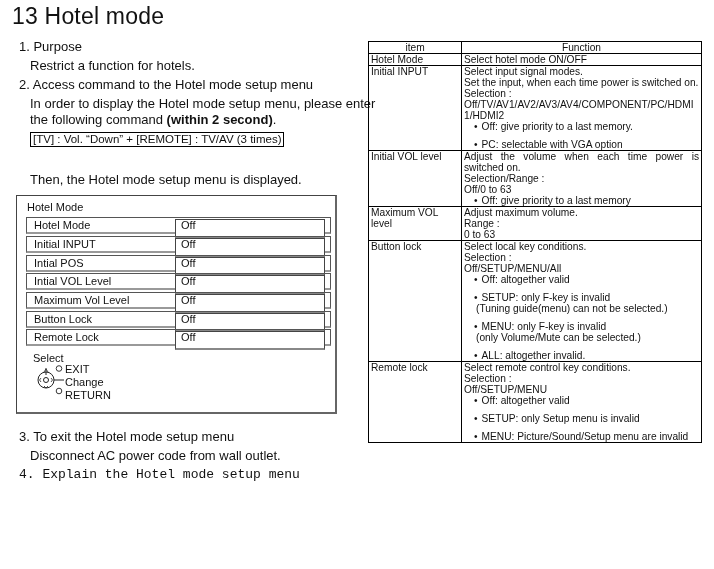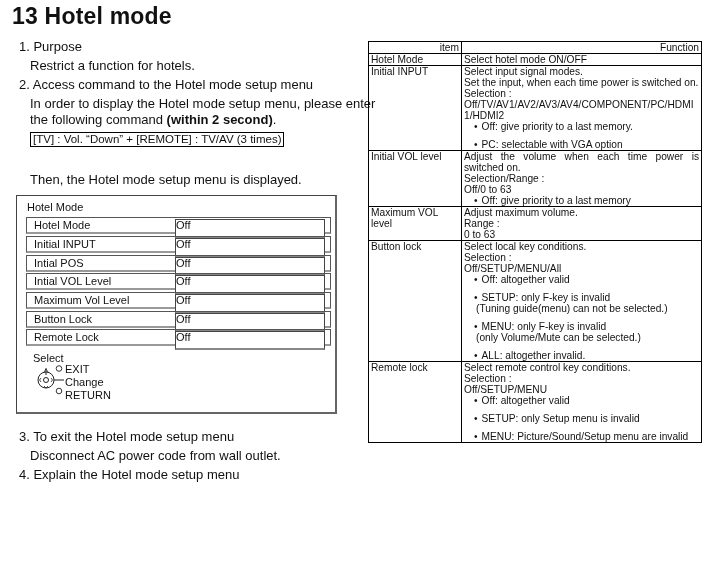--- a/index.html
+++ b/index.html
@@ -9,7 +9,7 @@
   }
   .title {
     position: absolute; left: 12px; top: 3px;
-    font-size: 23px; font-weight: bold; letter-spacing: 0.2px;
+    font-size: 23px; font-weight: normal; letter-spacing: 0.2px;
   }
   .para { position: absolute; font-size: 13px; line-height: 14px; white-space: nowrap; }
   .cmd-box {

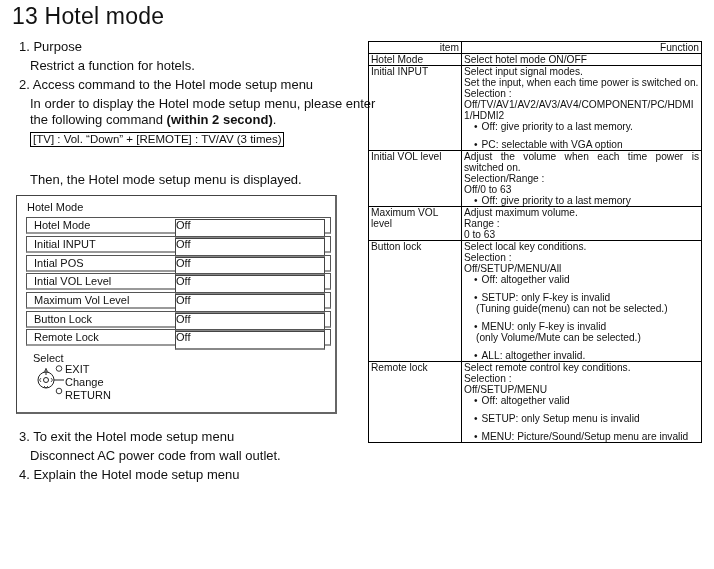--- a/index.html
+++ b/index.html
@@ -43,7 +43,7 @@
     border-collapse: collapse; font-size: 10.2px; line-height: 11px;
   }
   table.func th, table.func td { border: 1.5px solid #000; vertical-align: top; padding: 0 2px; }
-  table.func th { font-weight: normal; text-align: right; }
+  table.func th { font-weight: normal; text-align: center; }
   table.func td.c1 { width: 88px; }
   .ln { display: block; }
   .bl { display: block; padding-left: 10px; }

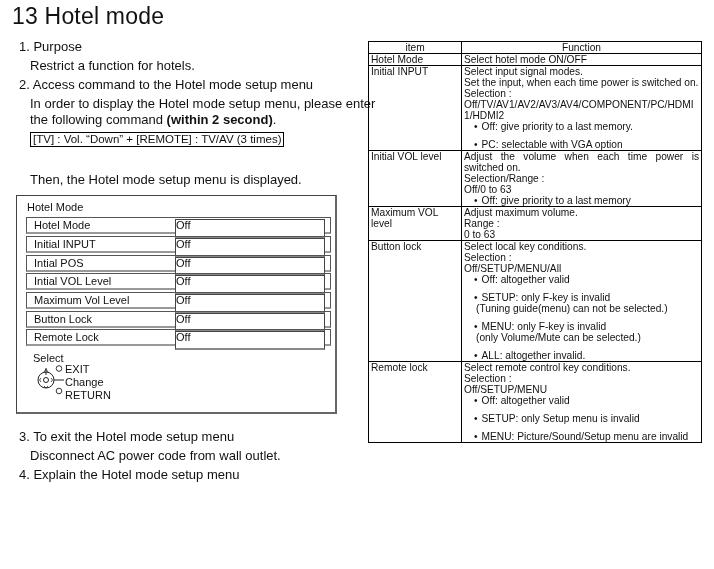--- a/index.html
+++ b/index.html
@@ -31,7 +31,7 @@
   .menu-row .val {
     position: absolute; left: 148px; top: 1px; width: 150px; height: 19px;
     border: 1px solid #444; border-bottom: 2px solid #888; box-sizing: border-box;
-    font-size: 11px; line-height: 11px; background: #fff;
+    font-size: 11px; line-height: 11px; padding-left: 5px; background: #fff;
   }
   .legend { position: absolute; left: 16px; top: 156px; font-size: 11px; line-height: 13px; }
   .legend .sel { position: absolute; left: 0; top: 0; }

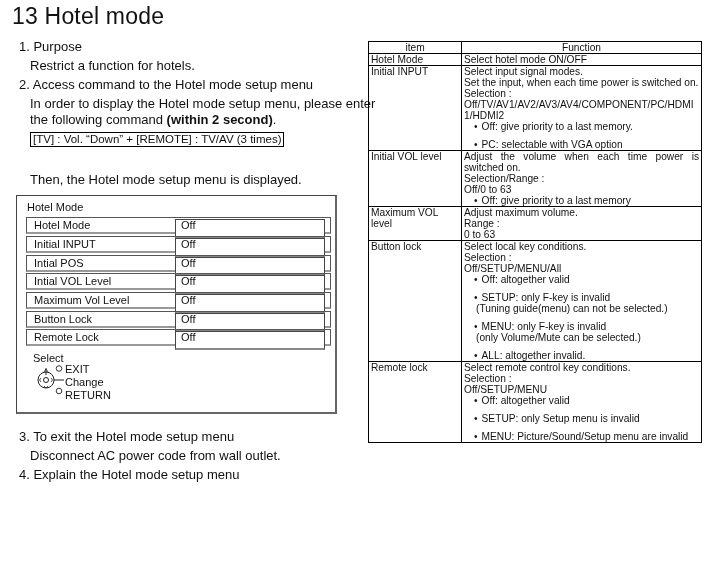--- a/index.html
+++ b/index.html
@@ -118,7 +118,7 @@
 
 <div class="para" style="left:19px;top:430px;">3. To exit the Hotel mode setup menu</div>
 <div class="para" style="left:30px;top:449px;">Disconnect AC power code from wall outlet.</div>
-<div class="para" style="left:19px;top:468px;">4. Explain the Hotel mode setup menu</div>
+<div class="para" style="left:19px;top:468px;font-family:Liberation Mono, monospace;">4. Explain the Hotel mode setup menu</div>
 
 <table class="func">
   <tbody>

